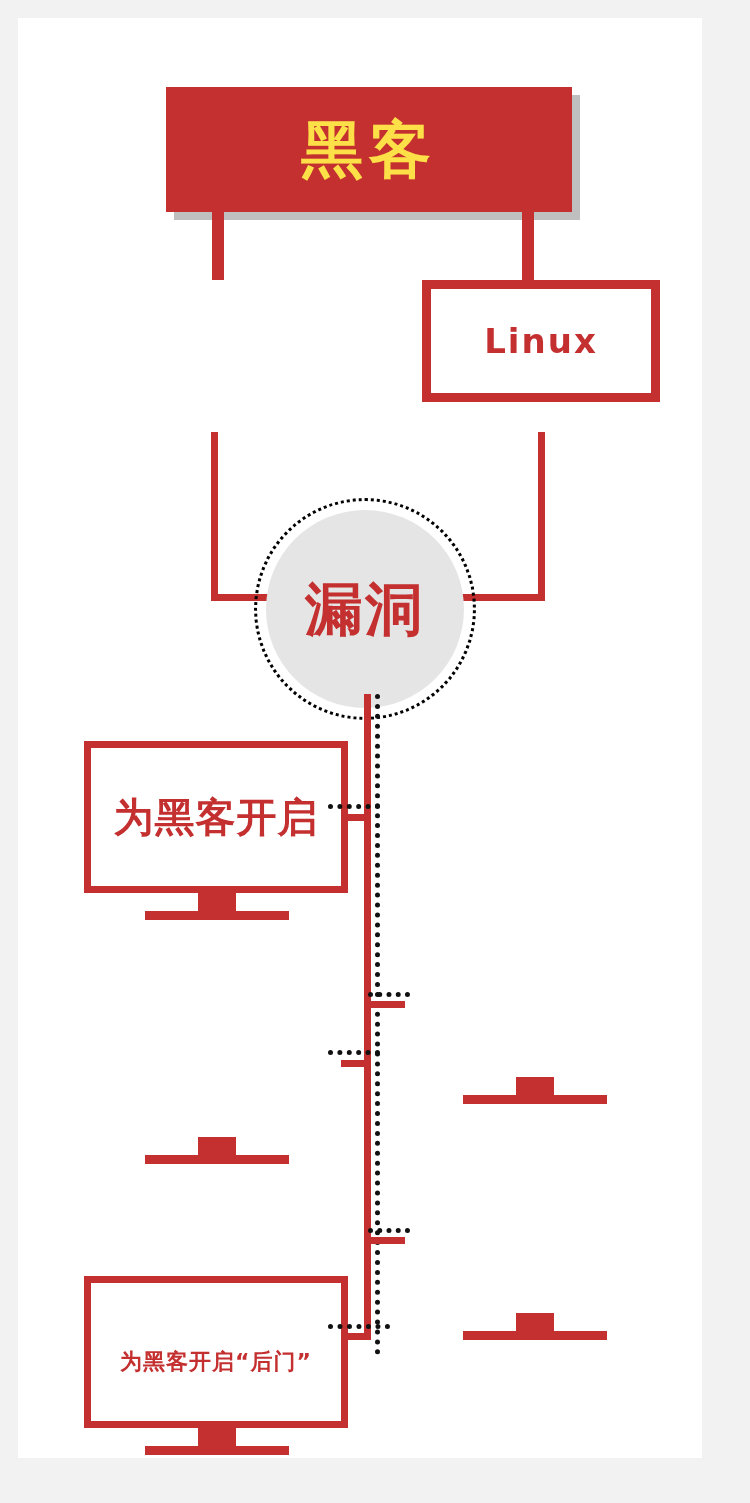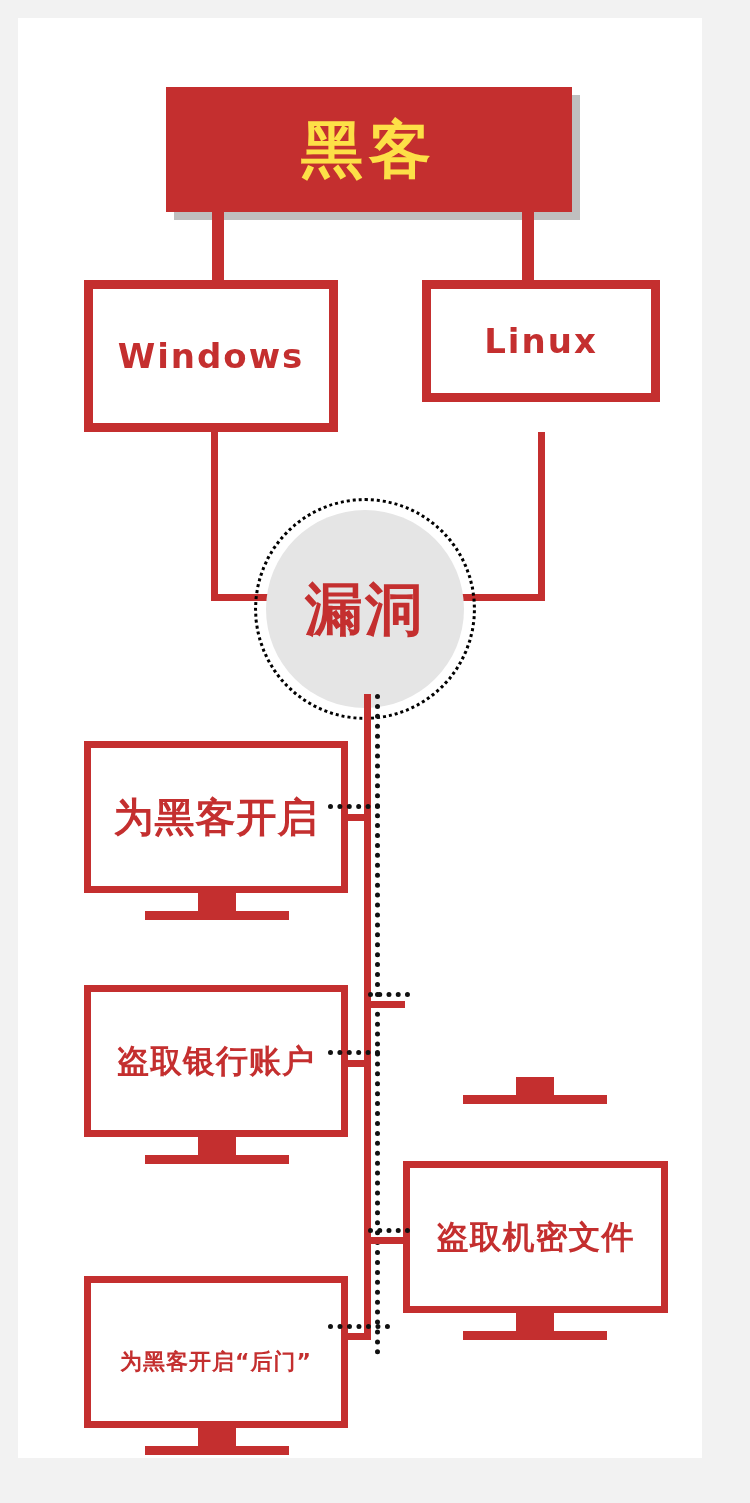--- a/index.html
+++ b/index.html
@@ -147,9 +147,6 @@
     <div class="abs red-bar" style="left:194px; top:194px; width:12px; height:68px;"></div>
     <div class="abs red-bar" style="left:504px; top:194px; width:12px; height:68px;"></div>
 
-    <div class="abs os-box" style="left:66px; top:262px; width:254px; height:152px;">
-      <span class="os-text">Windows</span>
-    </div>
 
     <div class="abs os-box" style="left:404px; top:262px; width:238px; height:122px;">
       <span class="os-text">Linux</span>

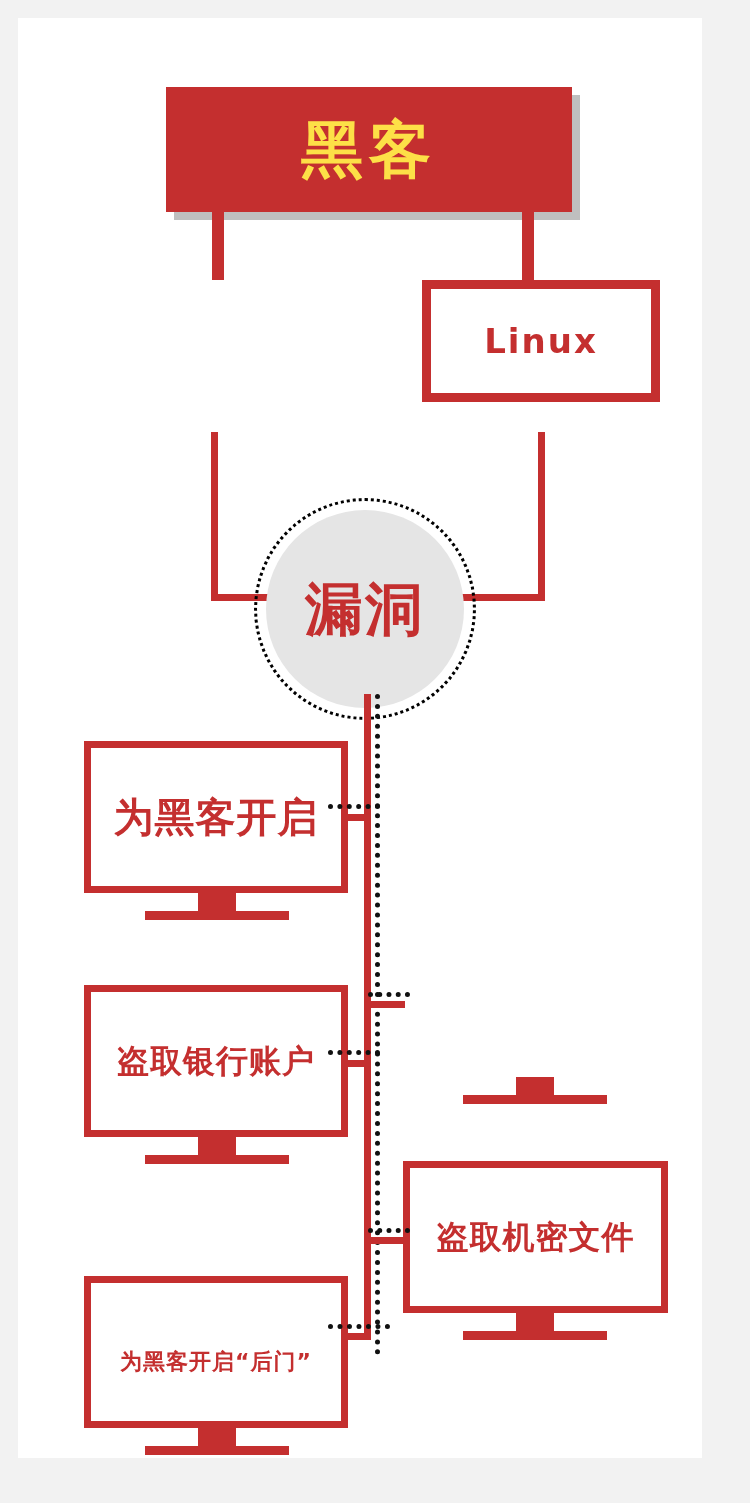--- a/index.html
+++ b/index.html
@@ -181,9 +181,6 @@
     <div class="abs h-solid" style="left:353px; top:983px; width:34px; height:7px;"></div>
     <div class="abs h-dotted" style="left:350px; top:974px; width:42px;"></div>
 
-    <div class="abs monitor-screen" style="left:66px; top:967px; width:264px; height:152px;">
-      <span class="monitor-label size-md">盗取银行账户</span>
-    </div>
     <div class="abs monitor-neck" style="left:180px; top:1119px; width:38px; height:18px;"></div>
     <div class="abs monitor-base" style="left:127px; top:1137px; width:144px; height:9px;"></div>
     <div class="abs h-solid" style="left:323px; top:1042px; width:30px; height:7px;"></div>

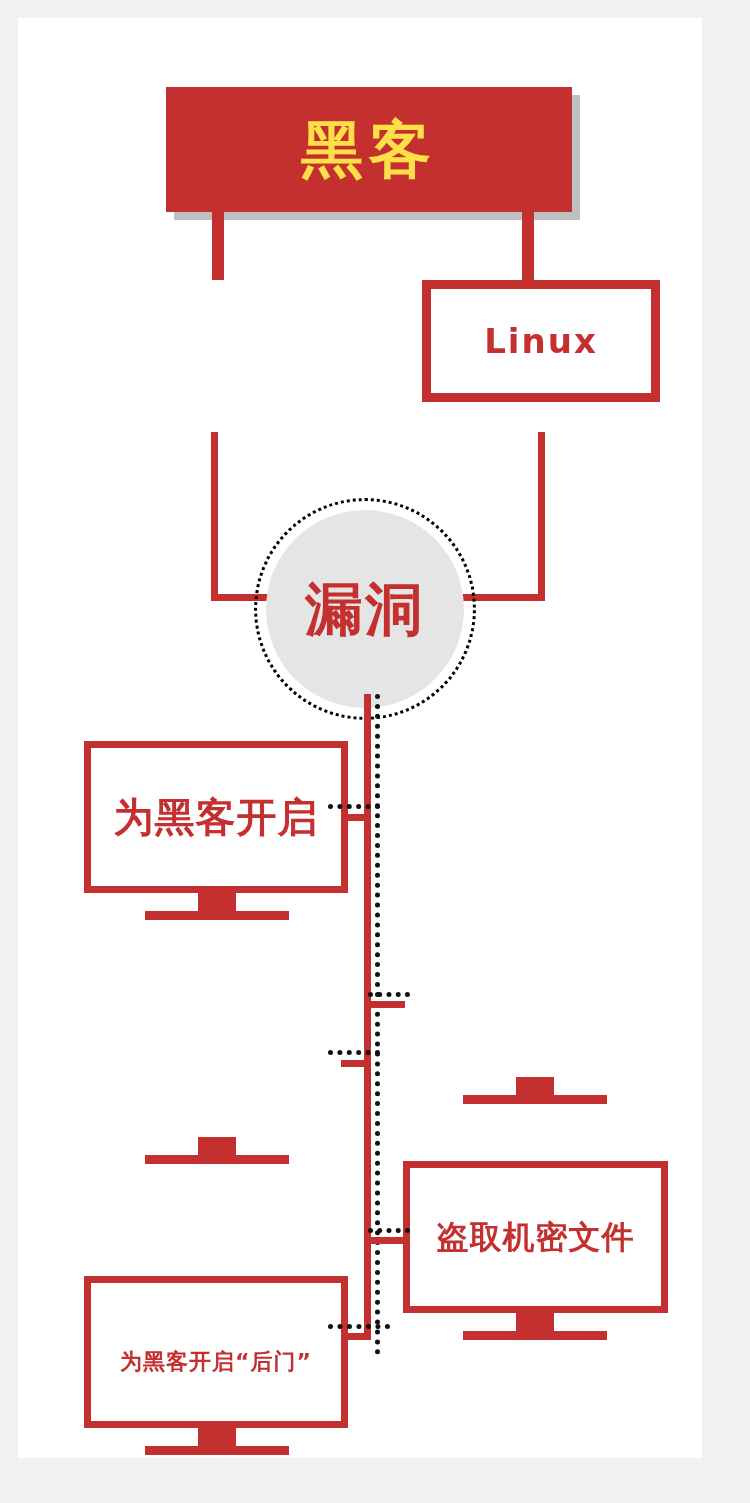--- a/index.html
+++ b/index.html
@@ -186,9 +186,6 @@
     <div class="abs h-solid" style="left:323px; top:1042px; width:30px; height:7px;"></div>
     <div class="abs h-dotted" style="left:310px; top:1032px; width:52px;"></div>
 
-    <div class="abs monitor-screen" style="left:385px; top:1143px; width:265px; height:152px;">
-      <span class="monitor-label size-md">盗取机密文件</span>
-    </div>
     <div class="abs monitor-neck" style="left:498px; top:1295px; width:38px; height:18px;"></div>
     <div class="abs monitor-base" style="left:445px; top:1313px; width:144px; height:9px;"></div>
     <div class="abs h-solid" style="left:353px; top:1219px; width:34px; height:7px;"></div>

